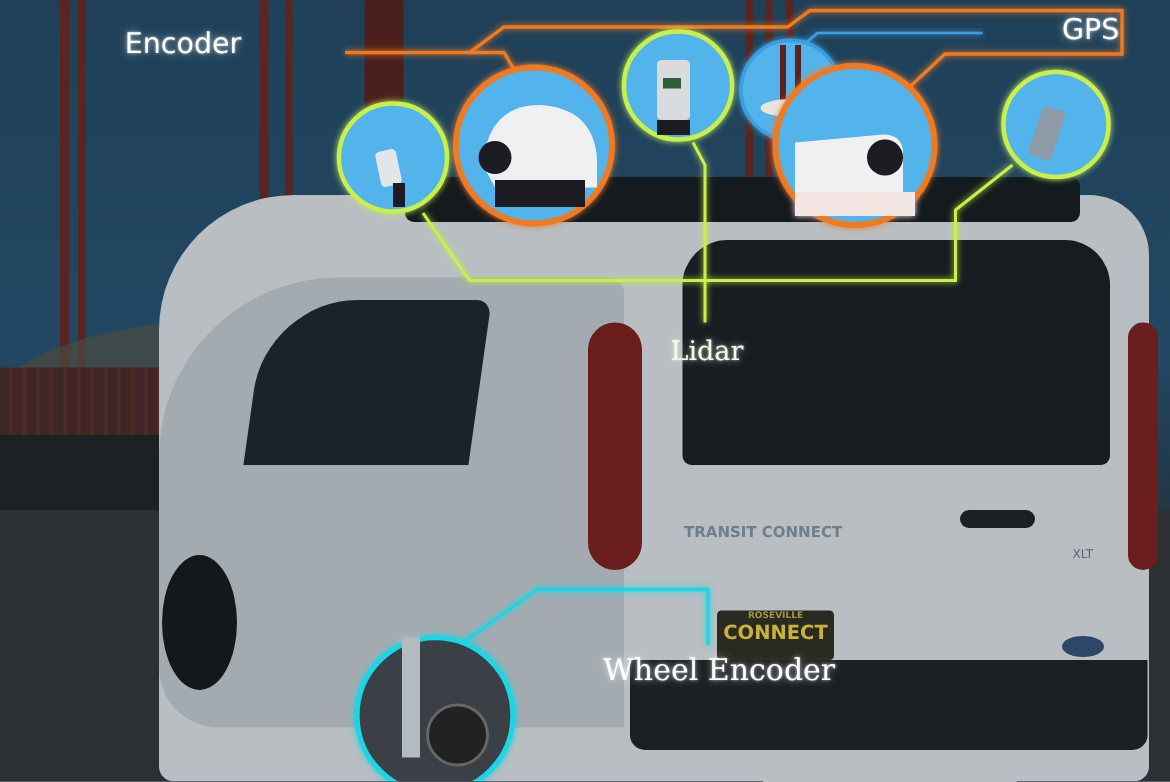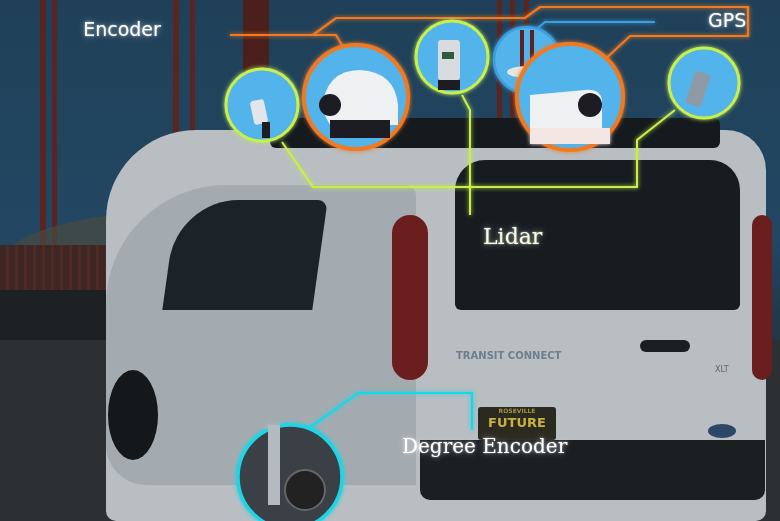--- a/index.html
+++ b/index.html
@@ -37,7 +37,7 @@
   .label{position:absolute;color:#fff;white-space:nowrap;text-shadow:0 0 6px rgba(255,255,255,.55),0 0 2px rgba(255,255,255,.6);}
   .lbl-cams{left:22px;top:16px;width:200px;text-align:center;font-size:19px;line-height:27px;}
   .lbl-gps{left:660px;top:9px;font-size:19px;padding-left:48px;}
-  .lbl-lidar{left:447px;top:224px;font-size:22px;font-family:"DejaVu Serif","Liberation Serif",serif;color:#f6fbe0;margin-left:36px;}
+  .lbl-lidar{left:447px;top:224px;font-size:18px;font-family:"DejaVu Serif","Liberation Serif",serif;color:#f6fbe0;}
   .lbl-enc{left:402px;top:434px;font-size:20px;font-family:"DejaVu Serif","Liberation Serif",serif;}
 </style>
 </head>

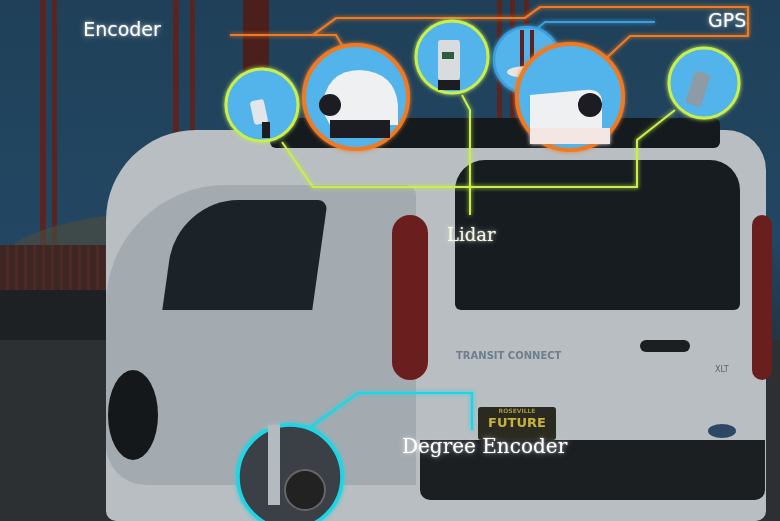--- a/index.html
+++ b/index.html
@@ -72,7 +72,7 @@
   <div class="bumper"></div>
   <div class="plate">
     <small>ROSEVILLE</small>
-    <span>FUTURE</span>
+    <span>CONNECT</span>
   </div>
   <div class="wheel"></div>
   <div class="wheel2"></div>

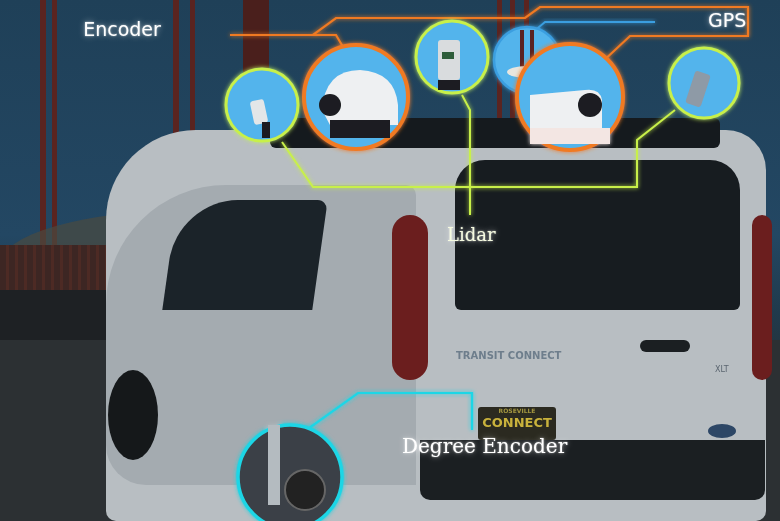--- a/index.html
+++ b/index.html
@@ -147,7 +147,7 @@
   </div>
   <div class="label lbl-gps">GPS</div>
   <div class="label lbl-lidar">Lidar</div>
-  <div class="label lbl-enc">Degree Encoder</div>
+  <div class="label lbl-enc">Wheel Encoder</div>
 </div>
 
 </body></html>

